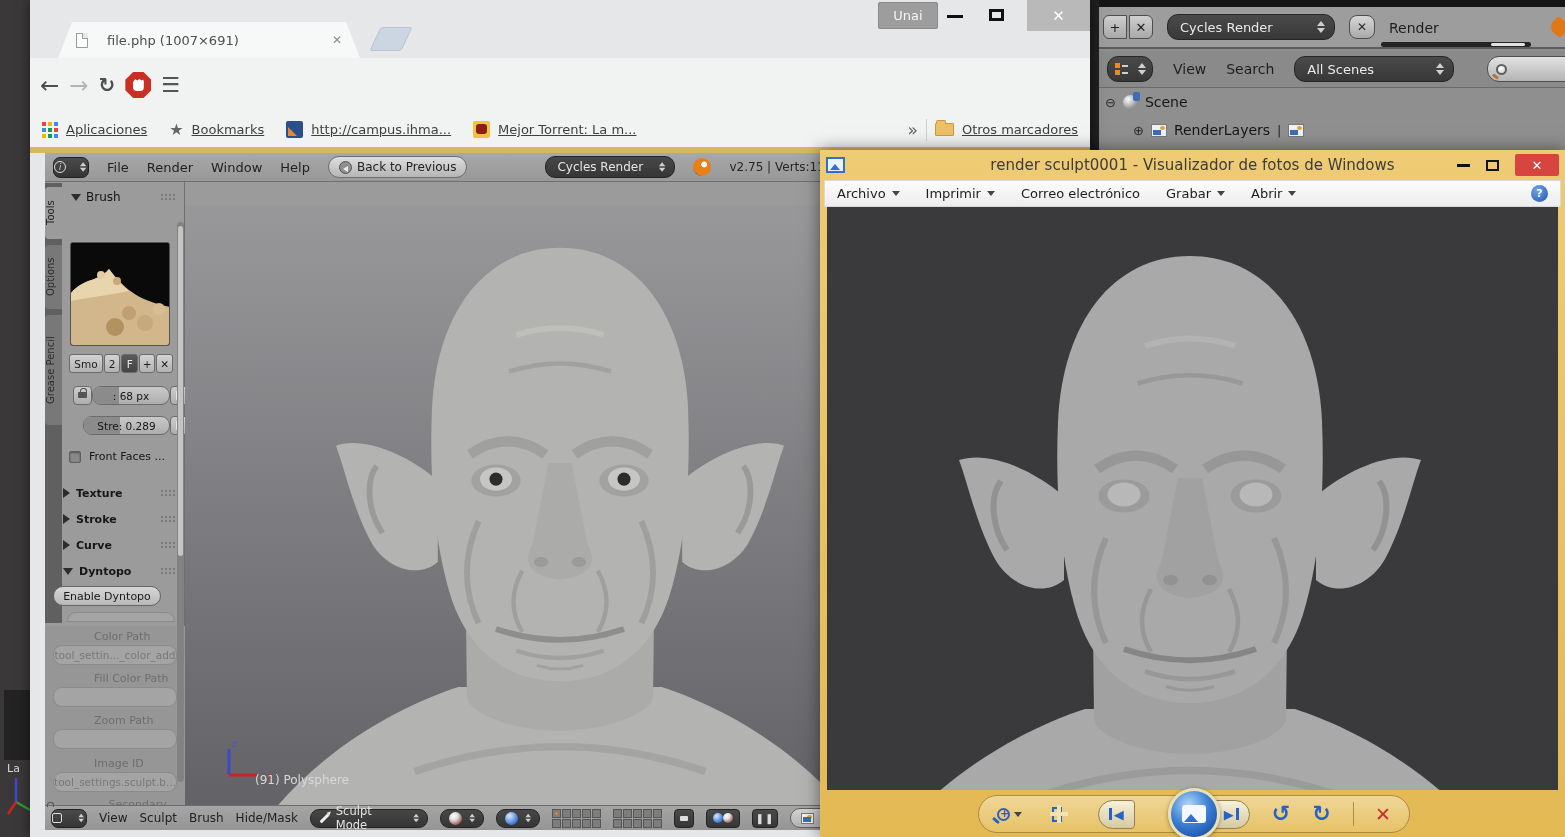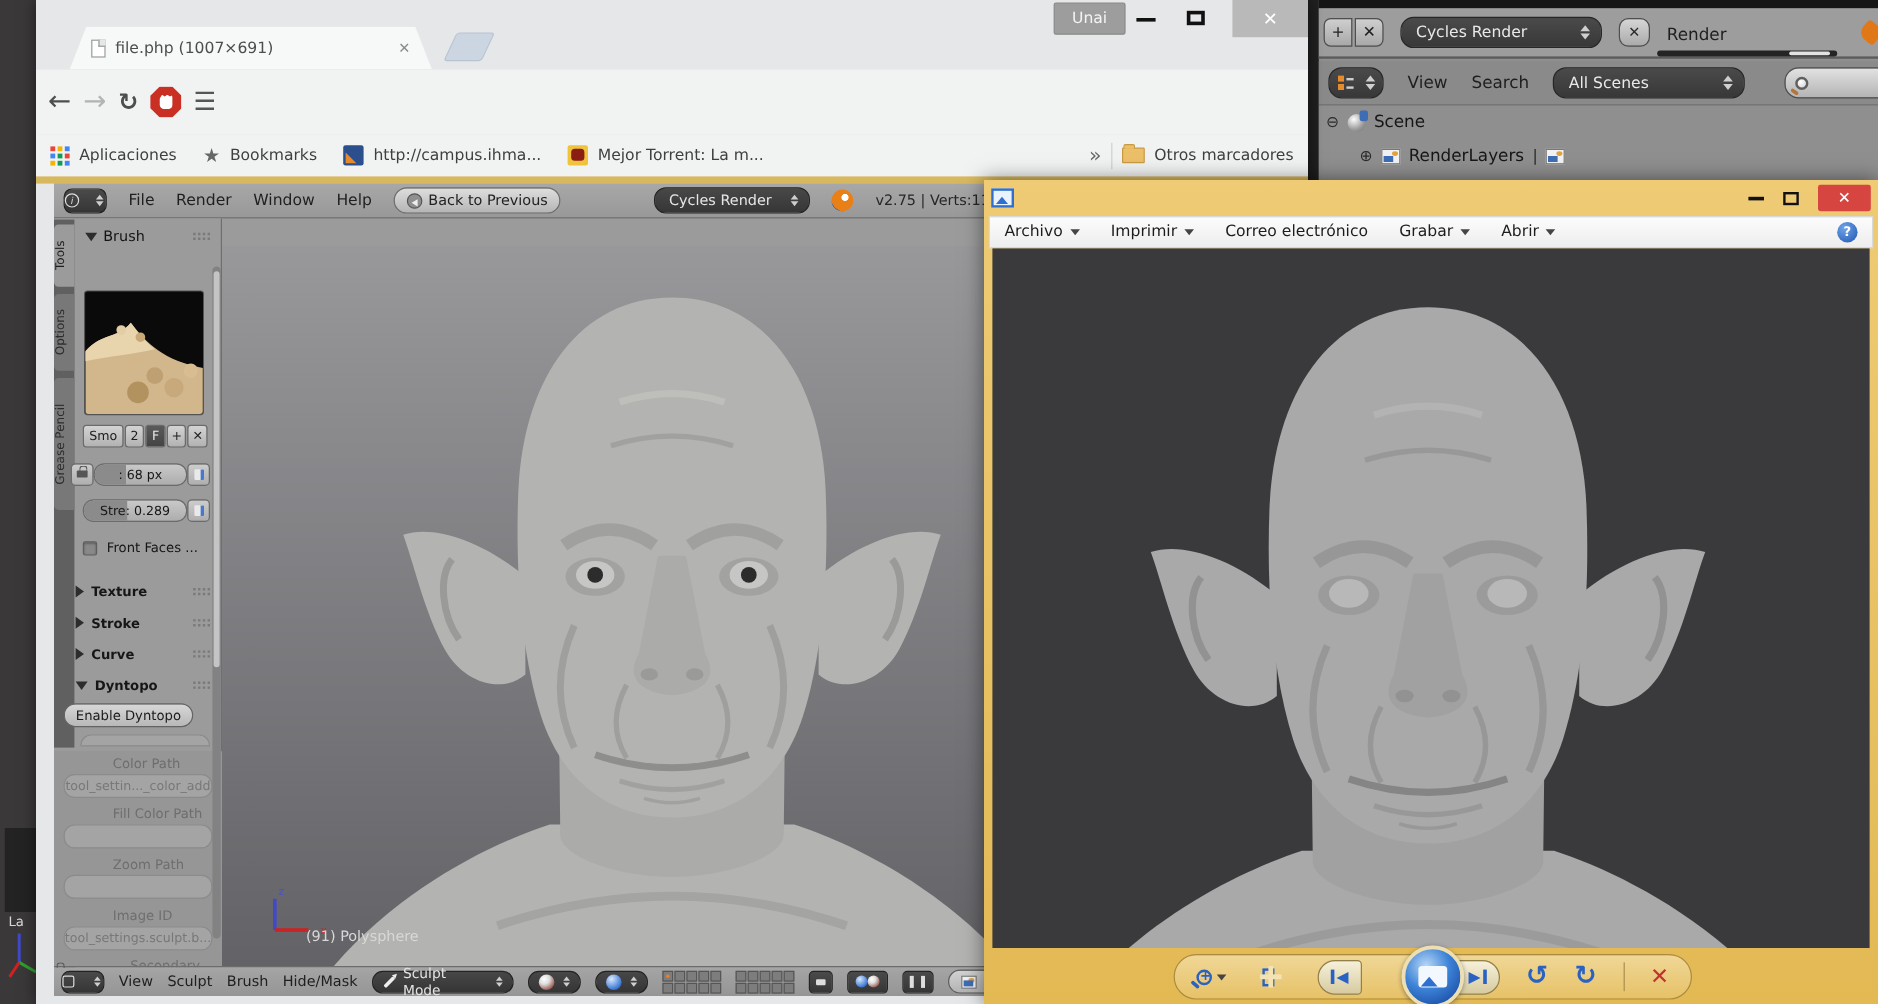--- a/index.html
+++ b/index.html
@@ -295,7 +295,7 @@
 
   <div id="chrome" class="abs">
 
-    <div class="abs tab flex" style="gap:8px;padding:0 18px">
+    <div class="abs tab flex" style="gap:19px;padding:0 18px">
       <span class="pageicon"></span>
       <span class="tab-title">file.php (1007×691)</span>
       <span class="tab-close" style="margin-left:auto">✕</span>

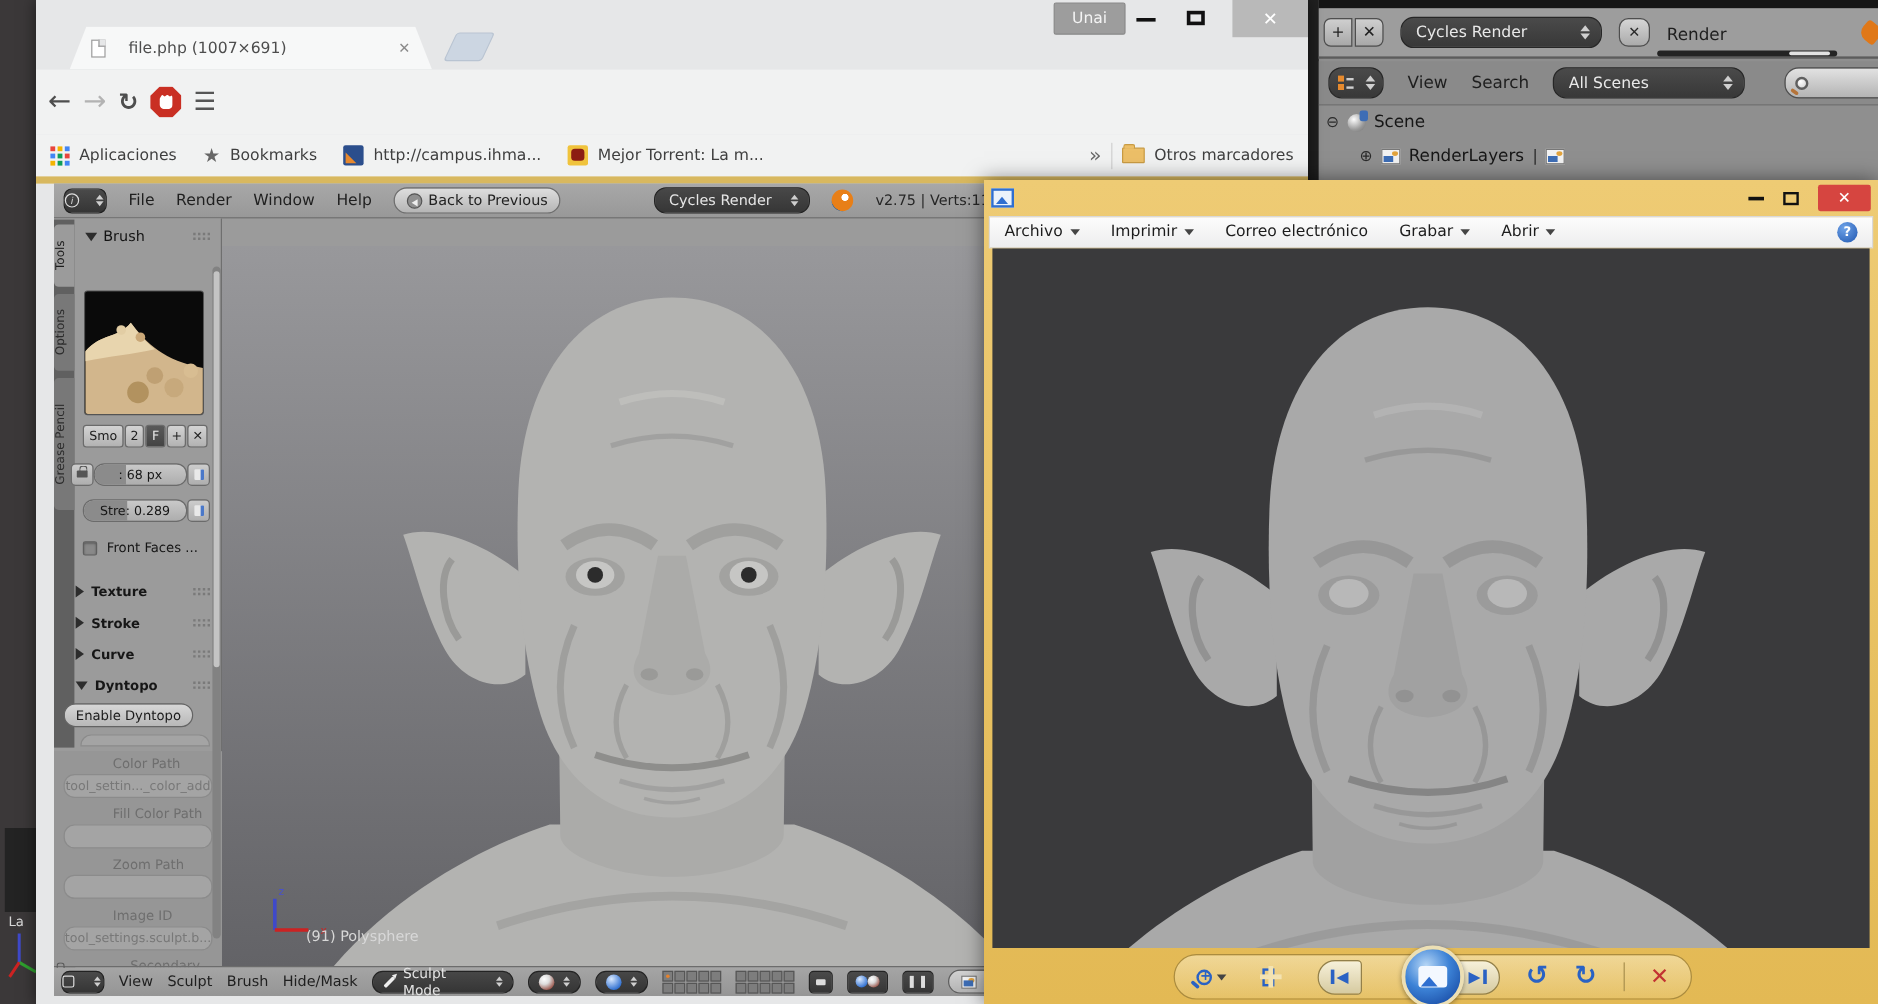--- a/index.html
+++ b/index.html
@@ -65,7 +65,7 @@
   .stopsign::after { content:""; width:11px; height:12px; background:#fff; border-radius:3px 3px 4px 4px; clip-path:polygon(0 30%,20% 0,40% 12%,60% 0,80% 12%,100% 0,100% 100%,0 100%); }
   .hamburger { font-size:21px; color:#555; }
   .bookmarksbar { left:0; top:112px; width:1060px; height:38px; background:#f1f2f2; display:flex; align-items:center; padding:0 12px; gap:8px; border-bottom:3px solid #d8b85f; }
-  .bm-label { font-size:13px; color:#3f3f3f; white-space:nowrap; }
+  .bm-label { font-size:13px; color:#3f3f3f; white-space:nowrap;text-decoration:underline; }
   .appsgrid { display:grid; grid-template-columns:repeat(3,4px); grid-gap:2px; }
   .appsgrid span { width:4px; height:4px; }
   .bm-star { font-size:16px; color:#666; }

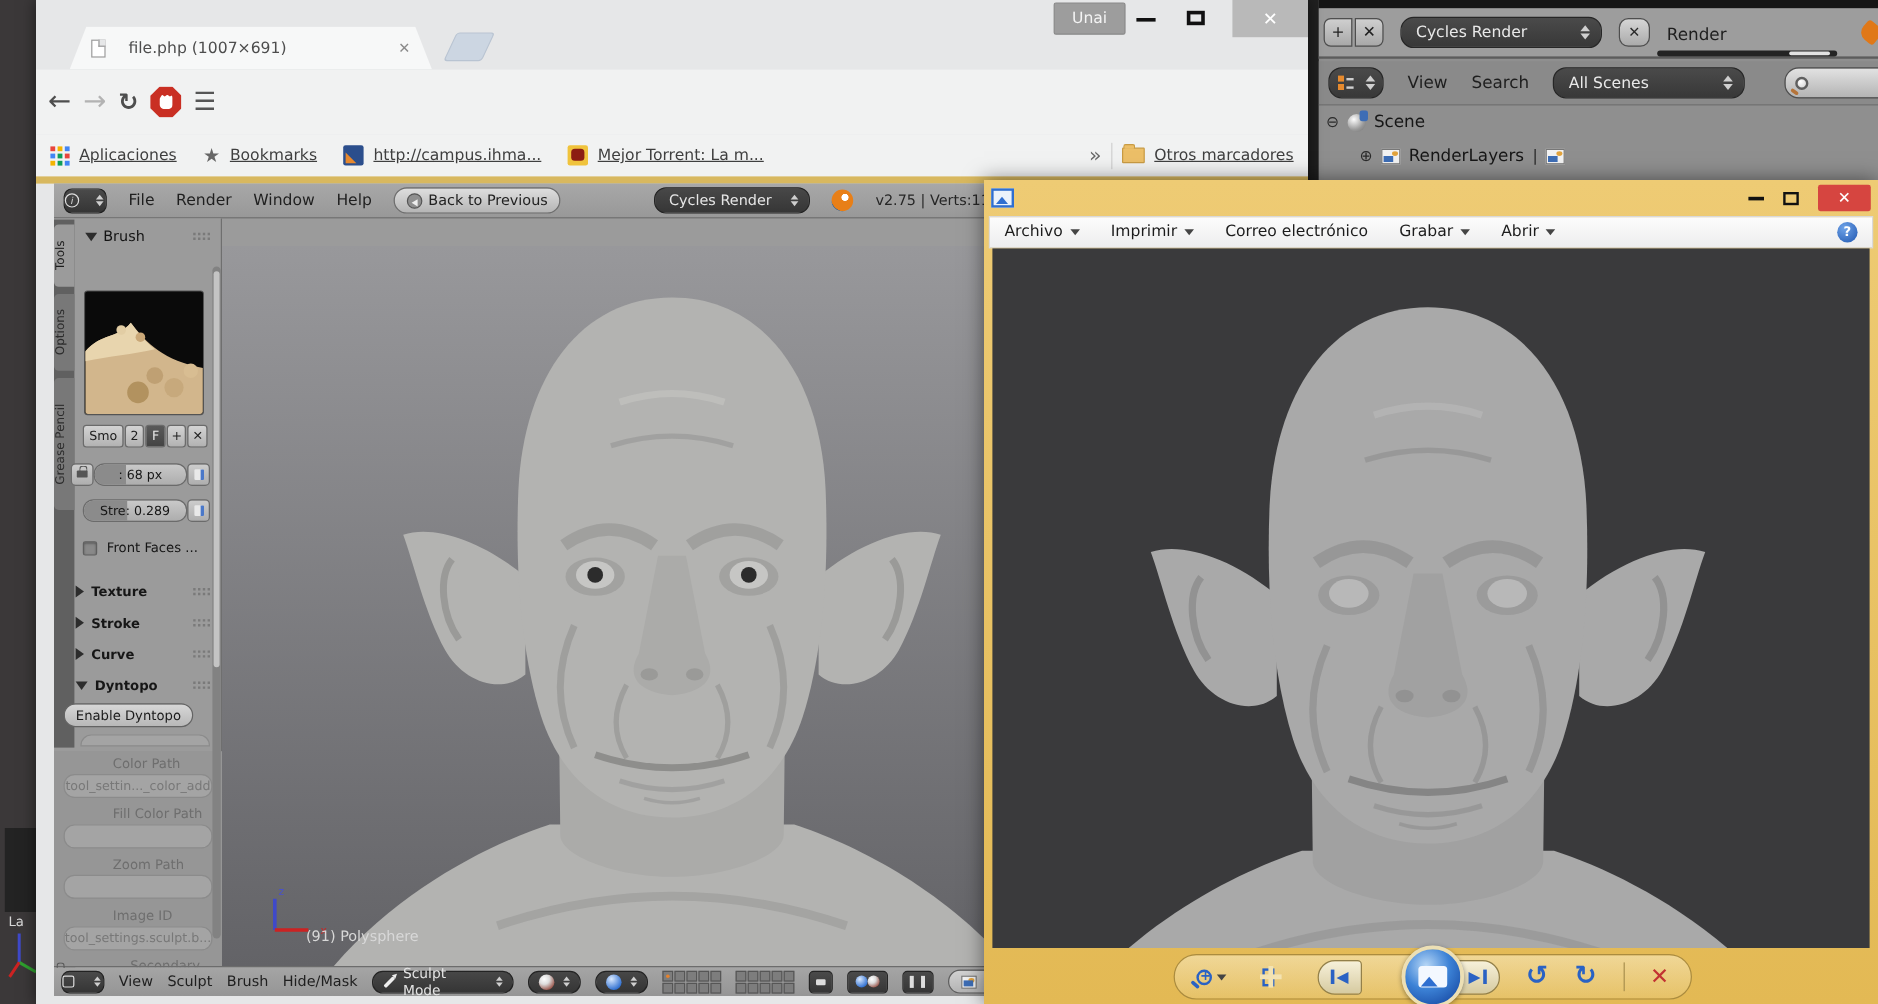--- a/index.html
+++ b/index.html
@@ -555,6 +555,7 @@
   <div id="viewer" class="abs">
 
     <div class="abs pv-title">
+      <span class="pv-title-text">render sculpt0001 - Visualizador de fotos de Windows</span>
       <span class="pv-appicon"></span>
       <div class="pv-controls">
         <span class="win-min-glyph" style="width:13px"></span>

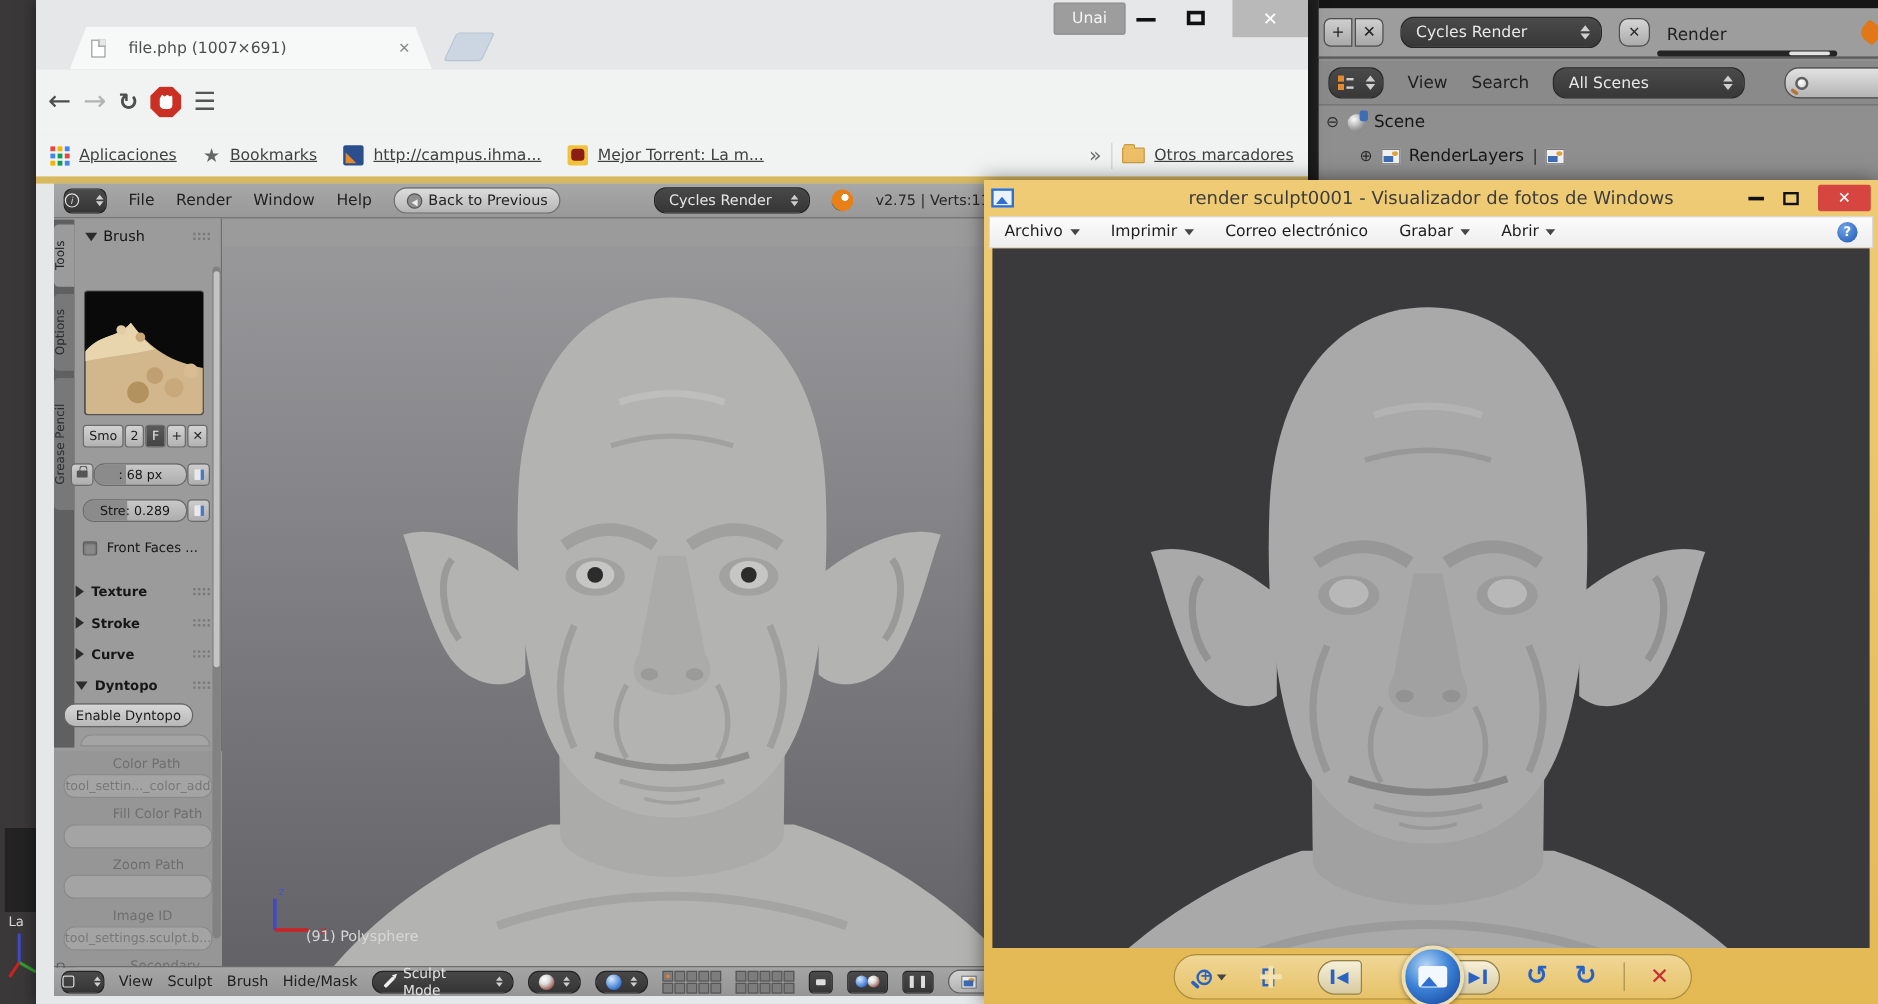--- a/index.html
+++ b/index.html
@@ -107,7 +107,7 @@
   .brushrow { left:24px; top:172px; width:104px; height:19px; display:flex; gap:1px; }
   .bbtn { background:linear-gradient(#d3d3d3,#b2b2b2); border:1px solid #6b6b6b; color:#1d1d1d; font-size:10.5px; display:flex; align-items:center; justify-content:center; border-radius:3px; }
   .bbtn.dark { background:linear-gradient(#5a5a5a,#444); color:#e8e8e8; }
-  .sliderrow { left:14px; width:116px; height:19px; display:flex; gap:0; }
+  .sliderrow { left:28px; width:116px; height:19px; display:flex; gap:0; }
   .slider { flex:1; border:1px solid #6b6b6b; border-radius:9px; background:linear-gradient(#c9c9c9,#adadad); position:relative; overflow:hidden; font-size:10.5px; color:#161616; display:flex; align-items:center; justify-content:center; }
   .slider .fill { position:absolute; left:0; top:0; bottom:0; background:#8b8b8b; }
   .slider span { position:relative; }

